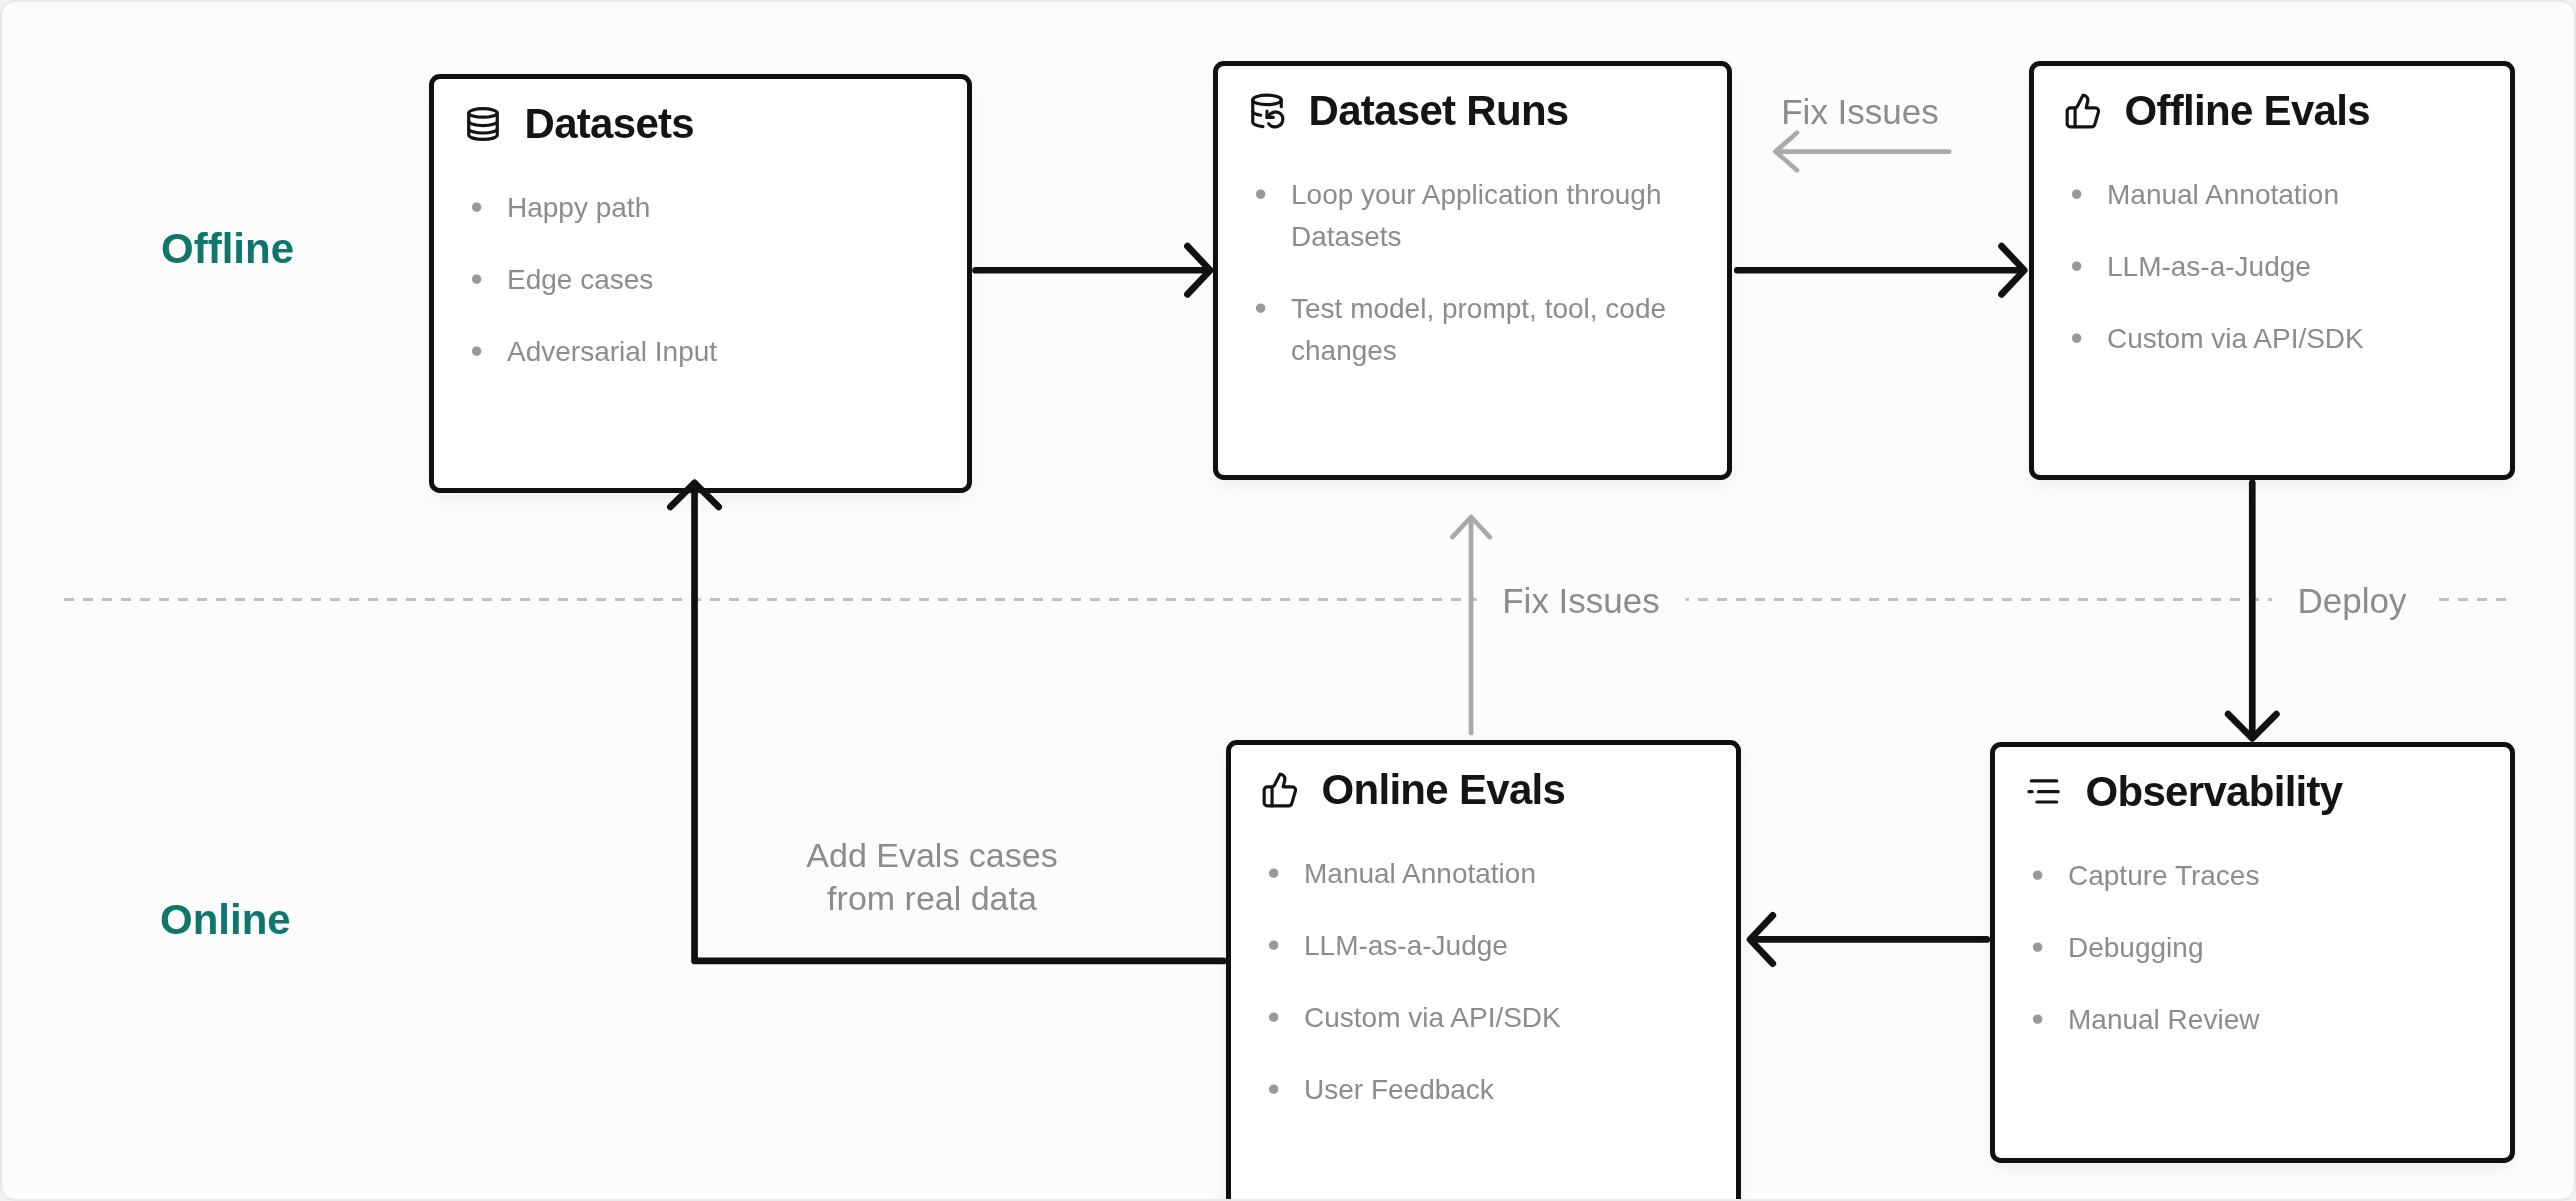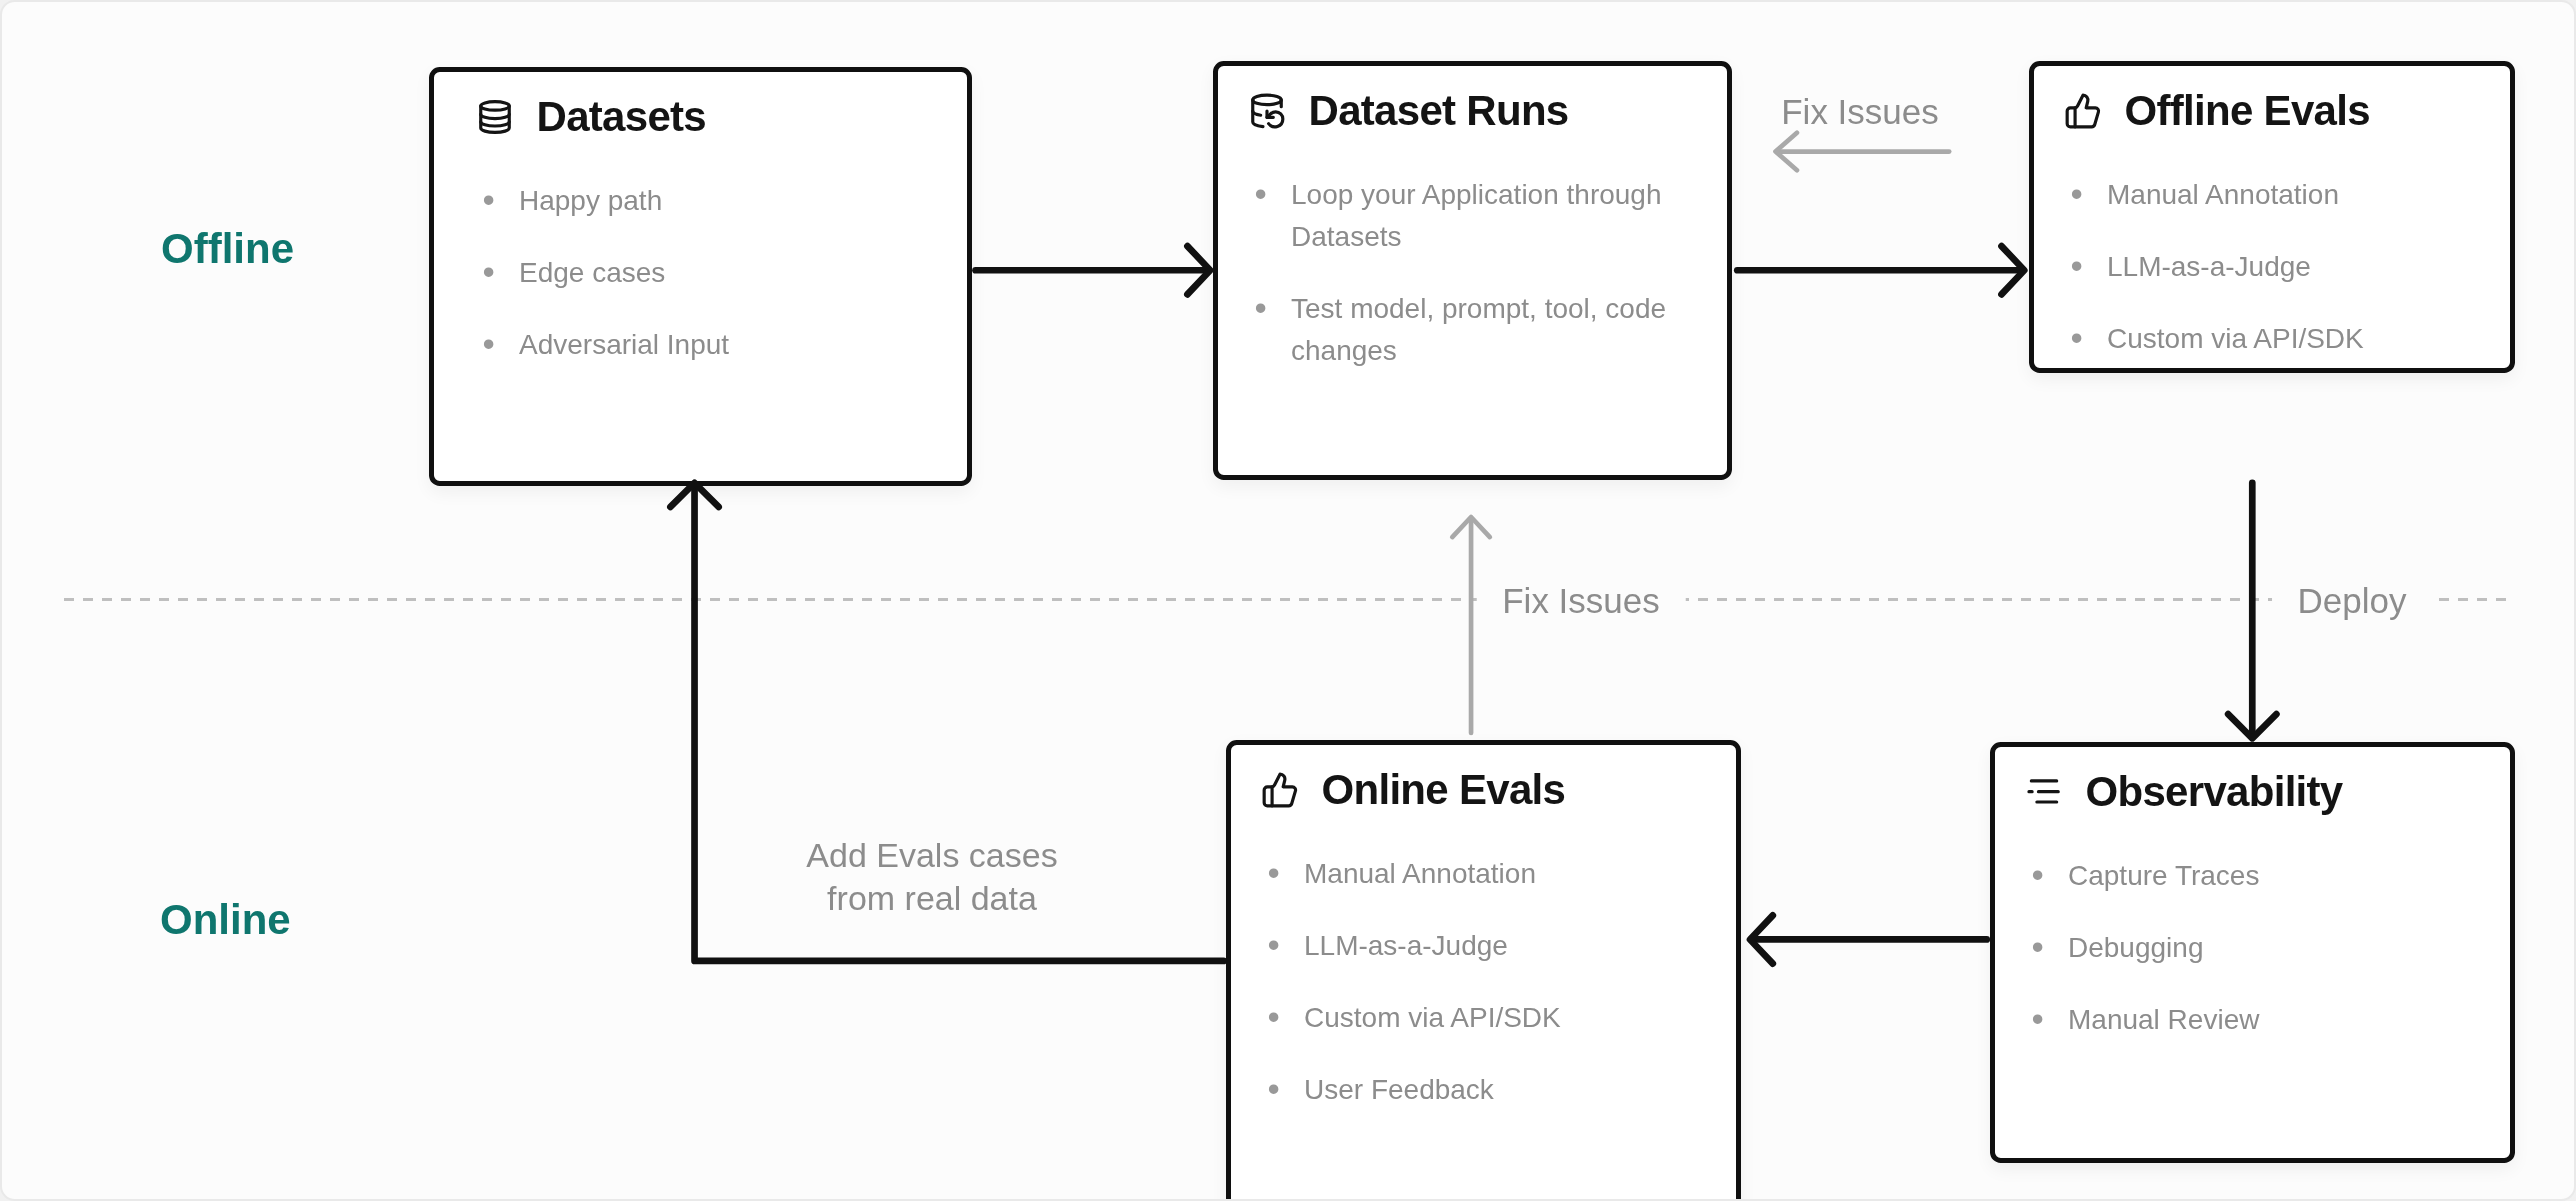--- a/index.html
+++ b/index.html
@@ -49,7 +49,7 @@
     position:absolute;left:5.4px;top:-1.3px;
     color:#999999;font-size:35px;
   }
-  #card-datasets     {left:427px;  top:65px;   width:543px; height:419px;padding-left:12px;}
+  #card-datasets     {left:427px;  top:72px;   width:543px; height:419px;}
   #card-dataset-runs {left:1211px; top:59px;   width:519px; height:419px;}
   #card-offline-evals{left:2027px; top:59px;   width:486px; height:312px;}
   #card-online-evals {left:1224px; top:738px; width:515px; height:499px;}

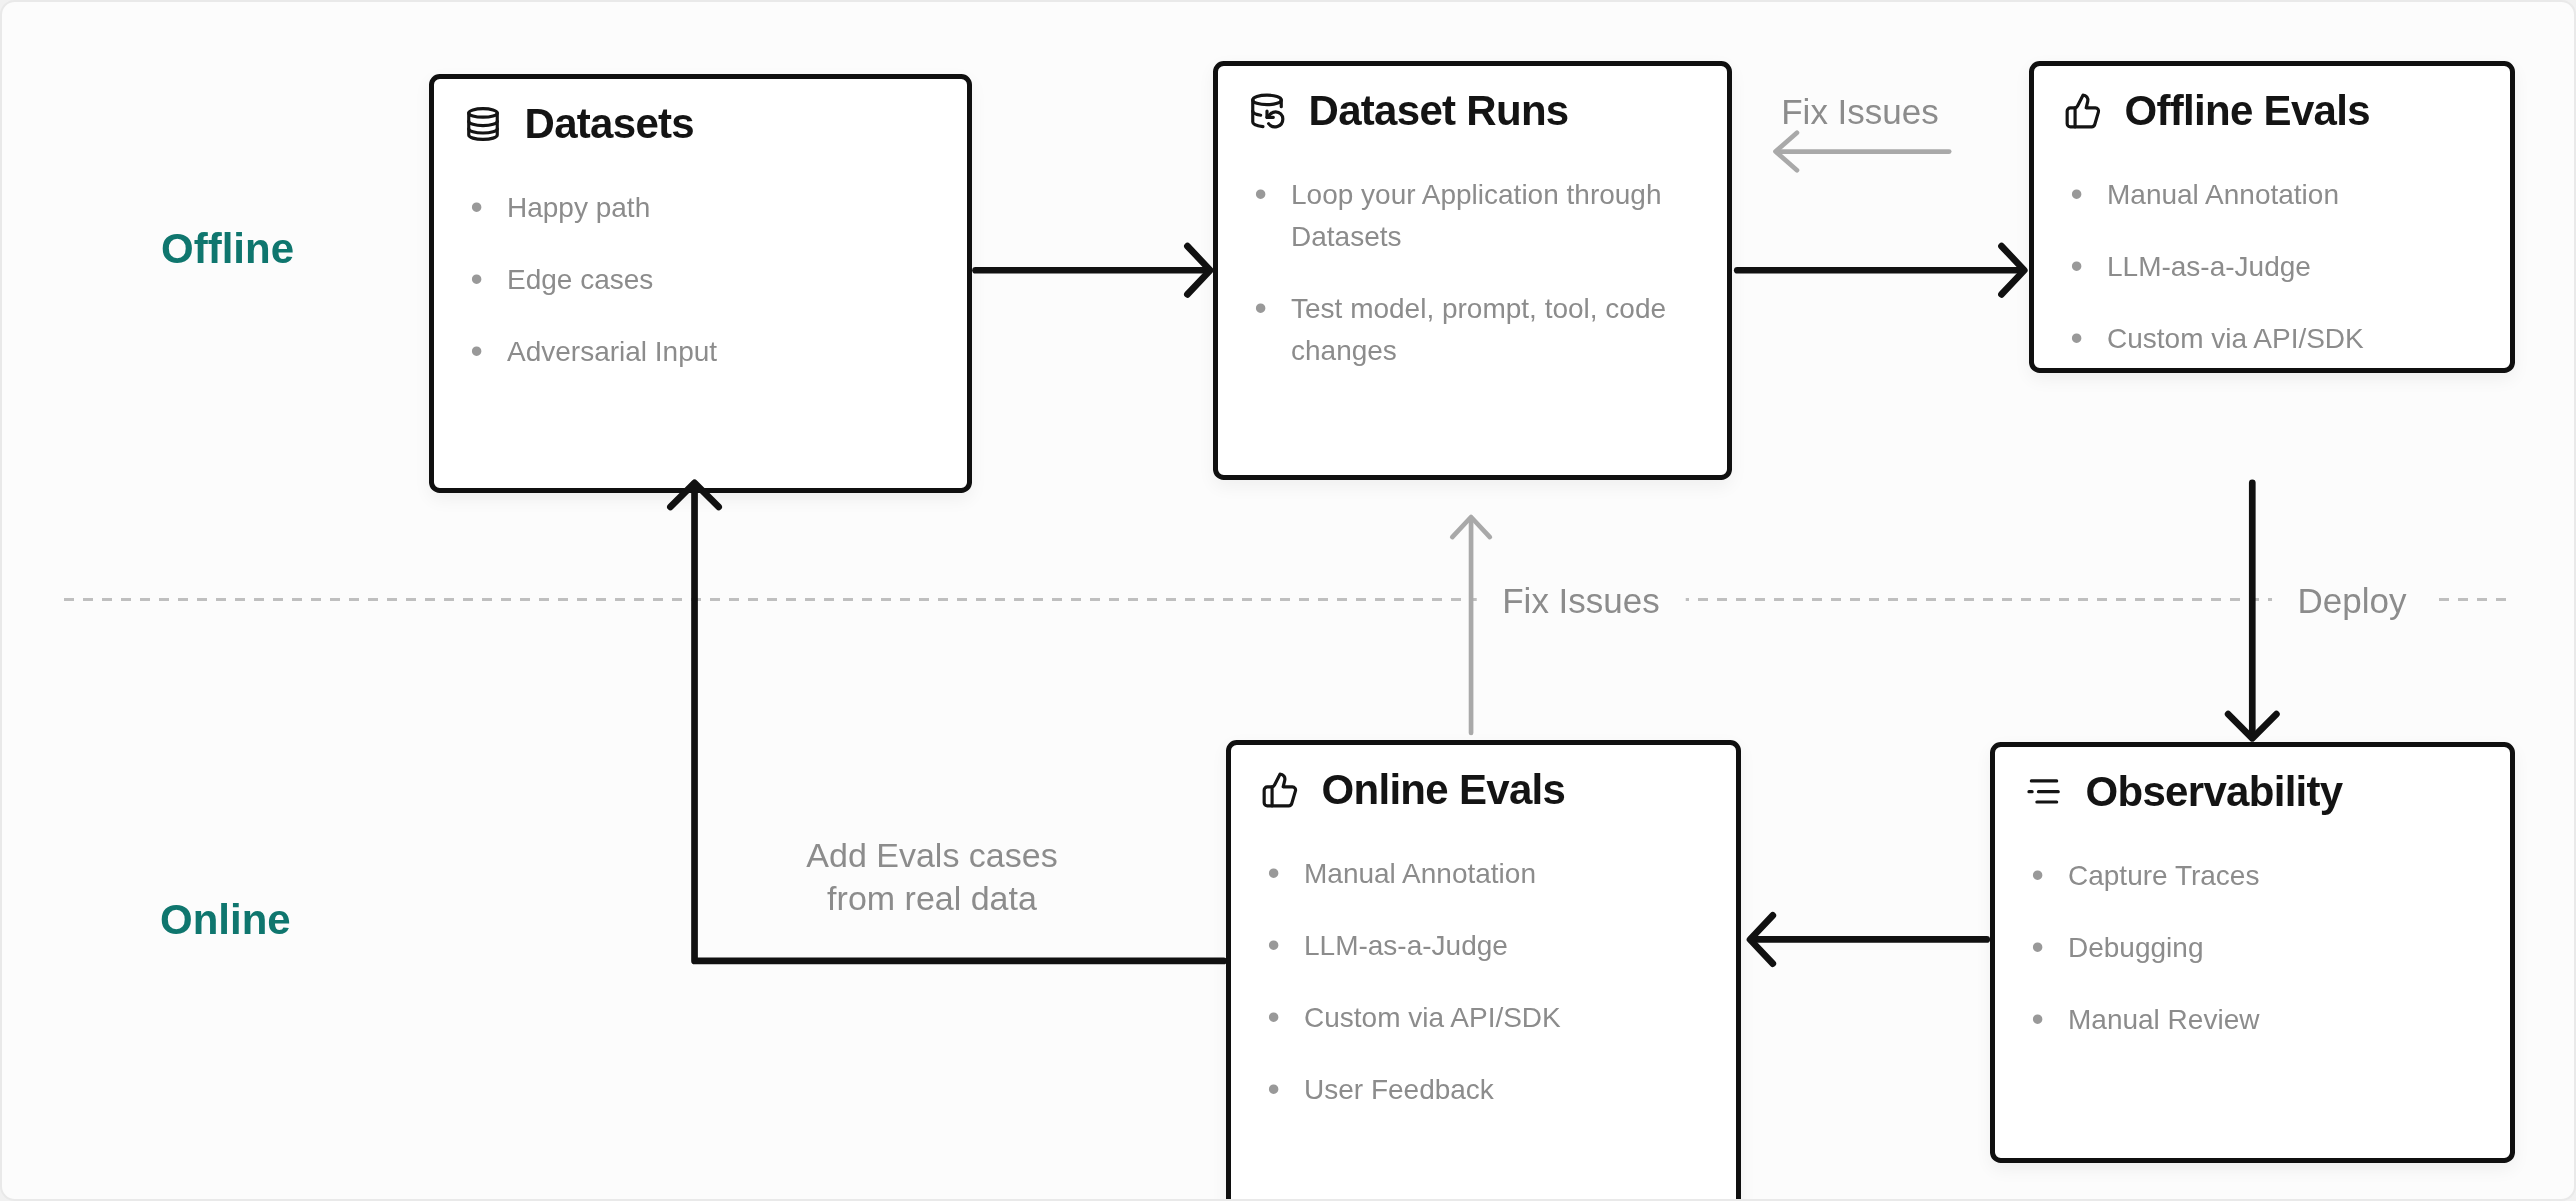--- a/index.html
+++ b/index.html
@@ -51,7 +51,7 @@
   }
   #card-datasets     {left:427px;  top:72px;   width:543px; height:419px;}
   #card-dataset-runs {left:1211px; top:59px;   width:519px; height:419px;}
-  #card-offline-evals{left:2027px; top:59px;   width:486px; height:312px;}
+  #card-offline-evals{left:2027px; top:59px;   width:486px; height:419px;}
   #card-online-evals {left:1224px; top:738px; width:515px; height:499px;}
   #card-observability{left:1988px; top:740px; width:525px; height:421px;}
 

